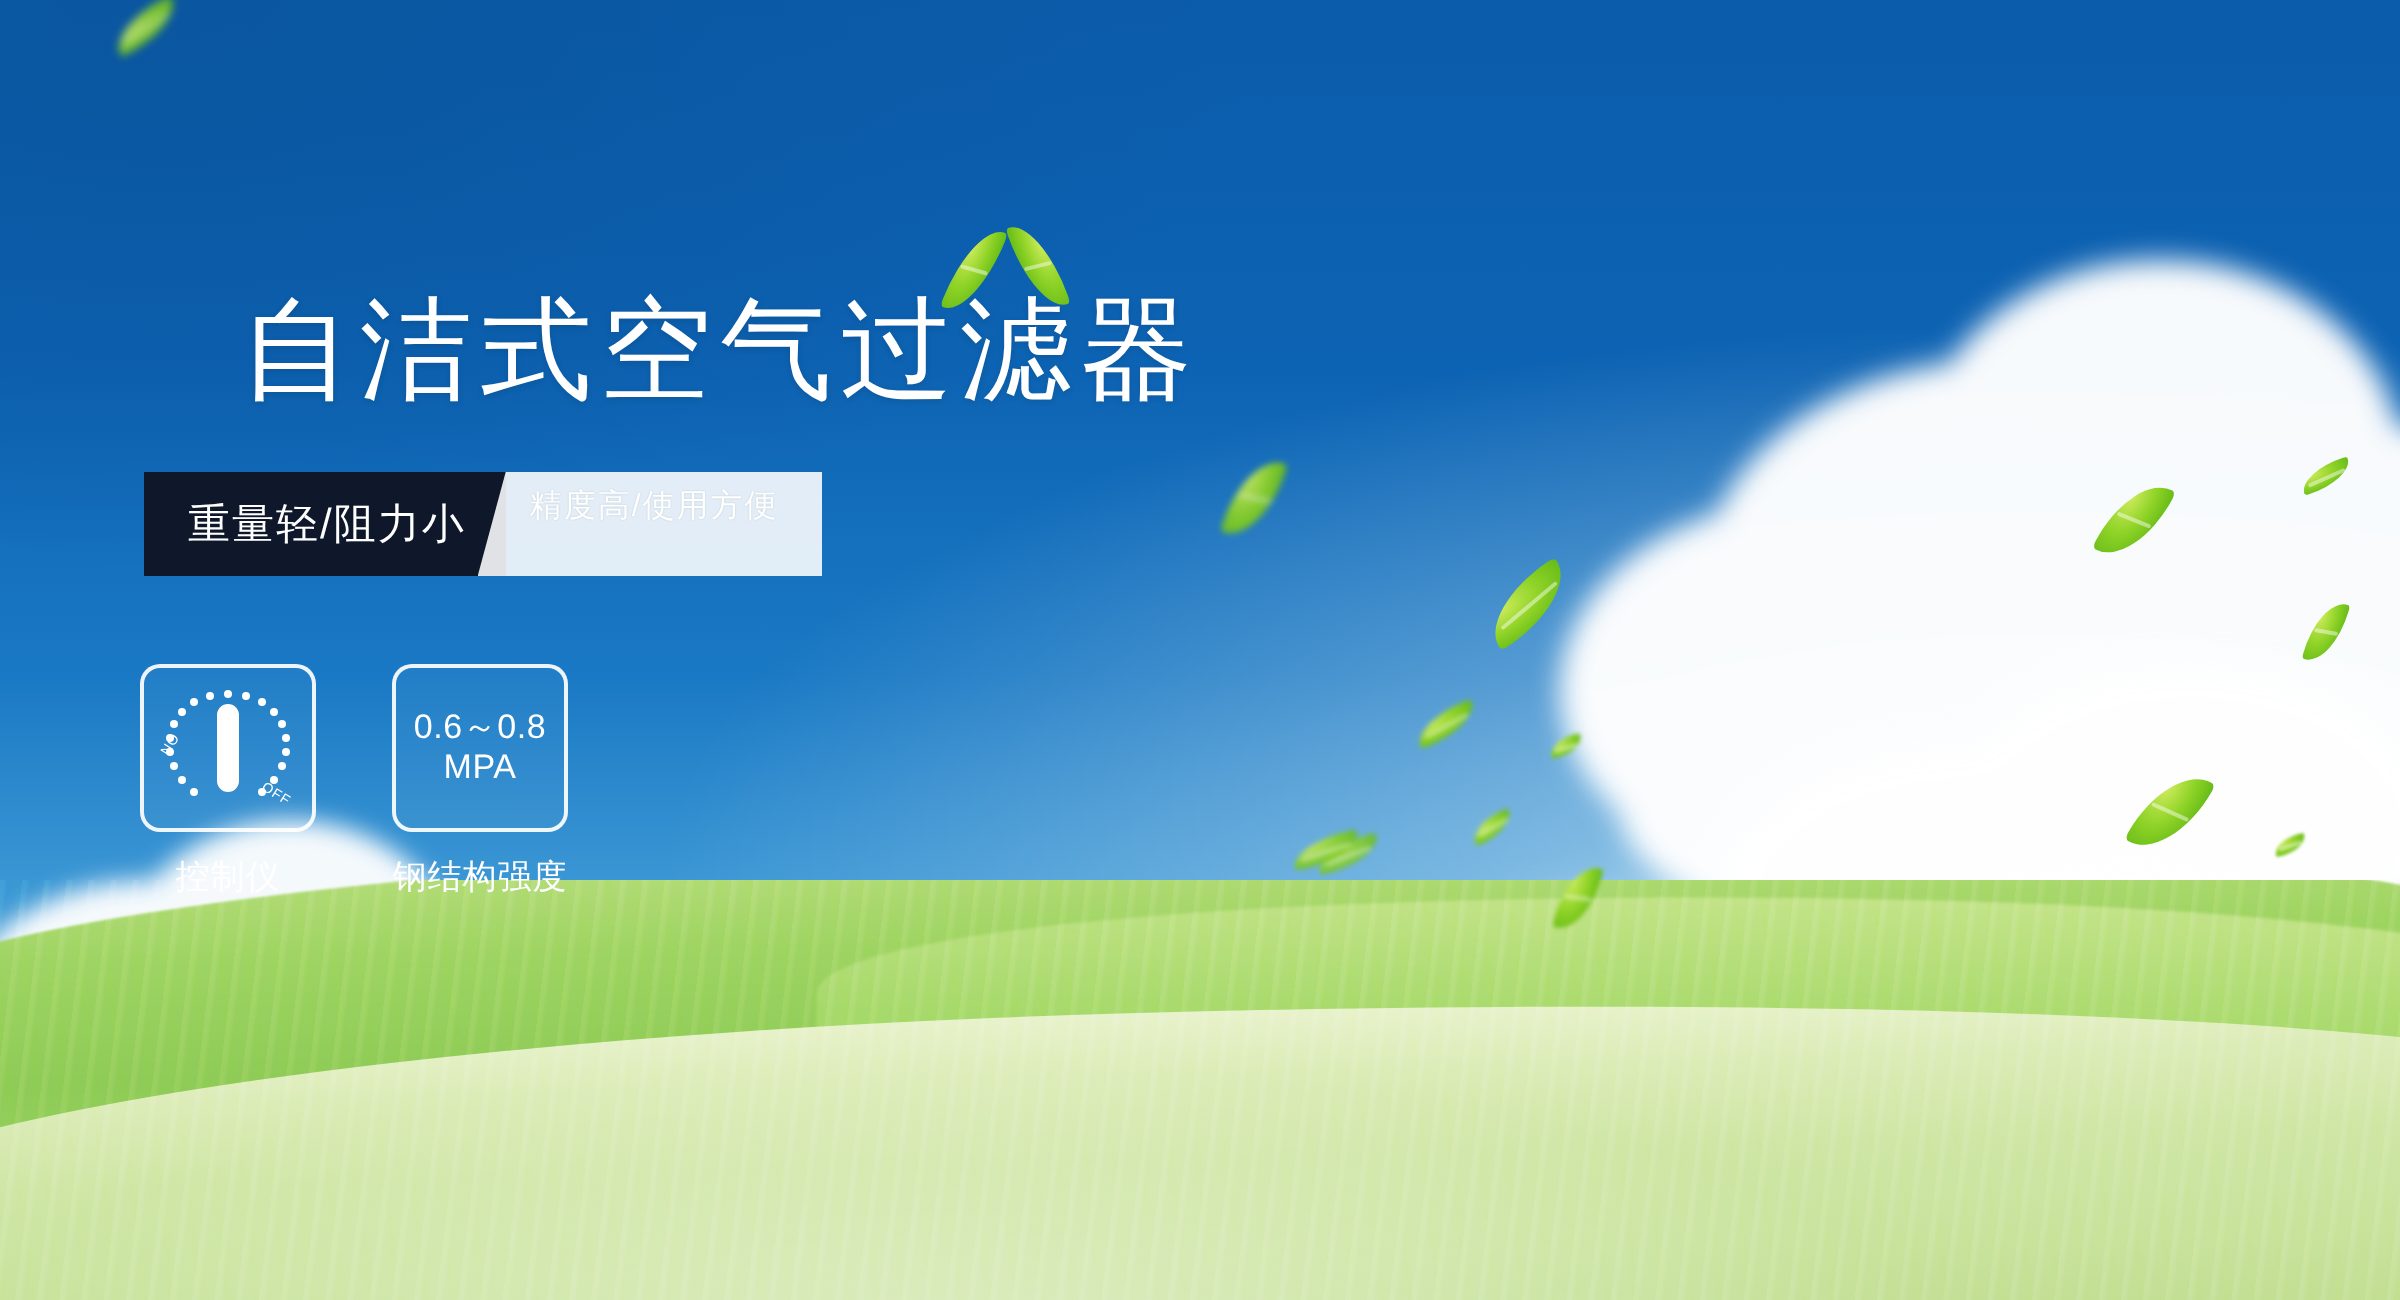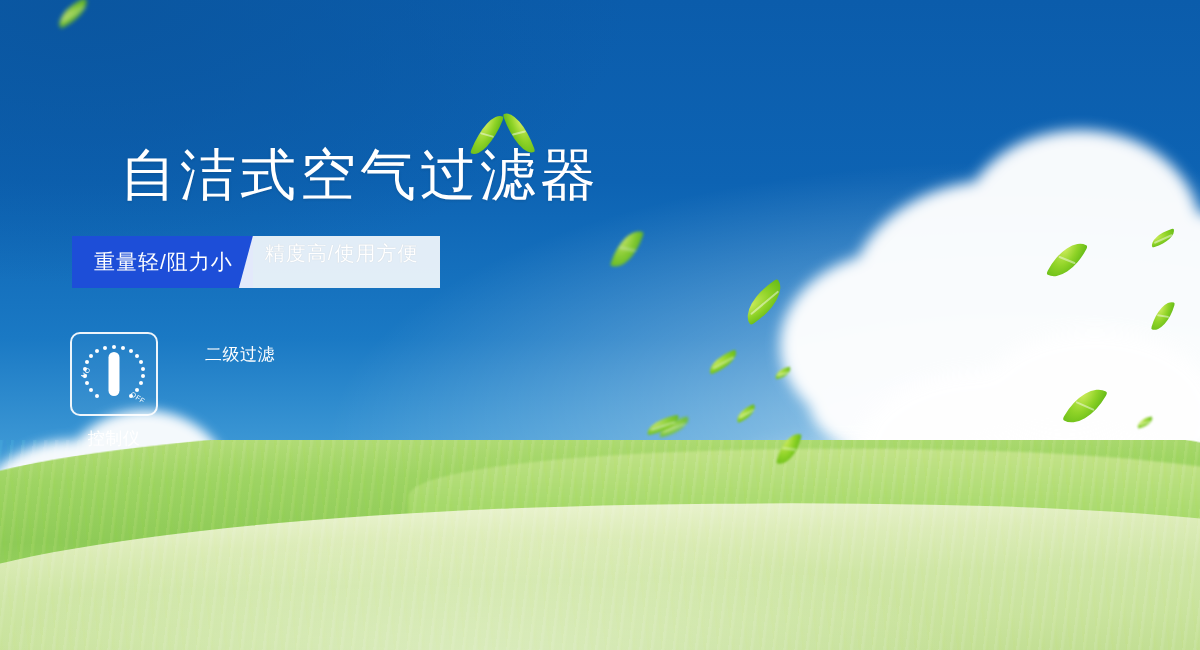--- a/index.html
+++ b/index.html
@@ -134,7 +134,7 @@
   
   .subbar{position:absolute;left:72px;top:236px;height:52px;display:flex;align-items:stretch;}
   .subbar-left{
-    background:#1d4ed8;
+    background:#0f172a;
     display:flex;align-items:center;justify-content:center;
     padding:0 20px 0 22px;
     color:#ffffff;font-size:21px;letter-spacing:1px;white-space:nowrap;

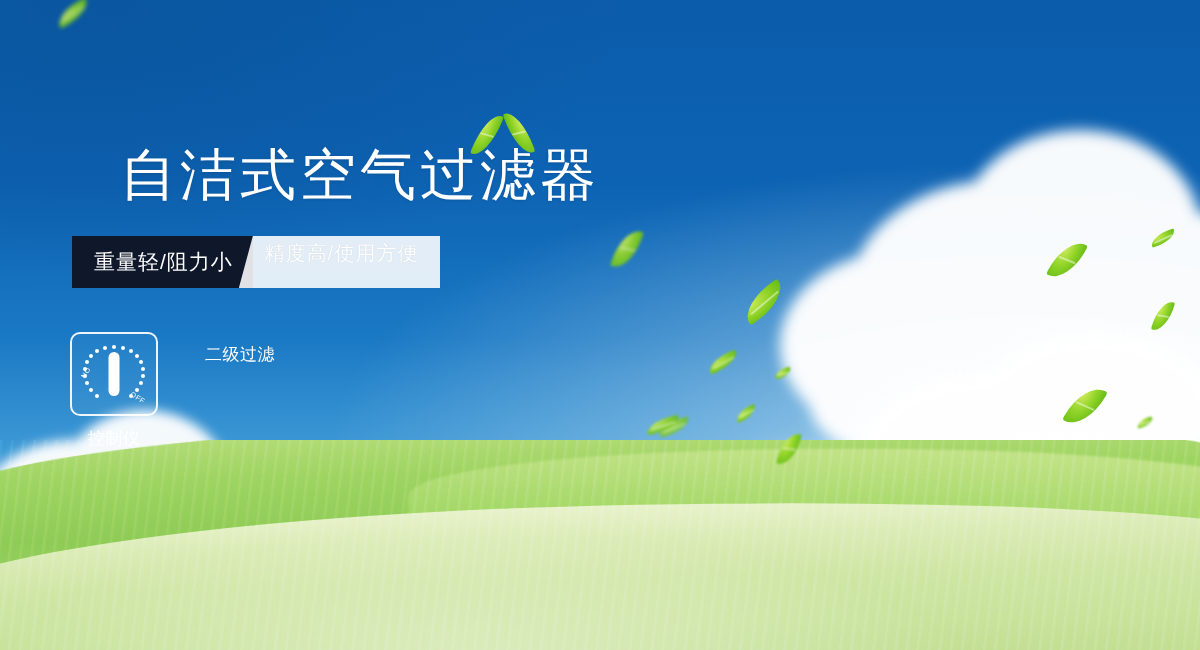--- a/index.html
+++ b/index.html
@@ -143,7 +143,7 @@
     background:rgba(255,255,255,.93);
     display:flex;align-items:center;justify-content:center;
     padding:0 22px 17px 26px;
-    color:#2f6cb5;font-size:20px;letter-spacing:1px;white-space:nowrap;
+    color:#2f6cb5;font-size:16px;letter-spacing:1px;white-space:nowrap;
     clip-path:polygon(14px 0, 100% 0, 100% 100%, 0 100%);
     margin-left:-14px;
   }

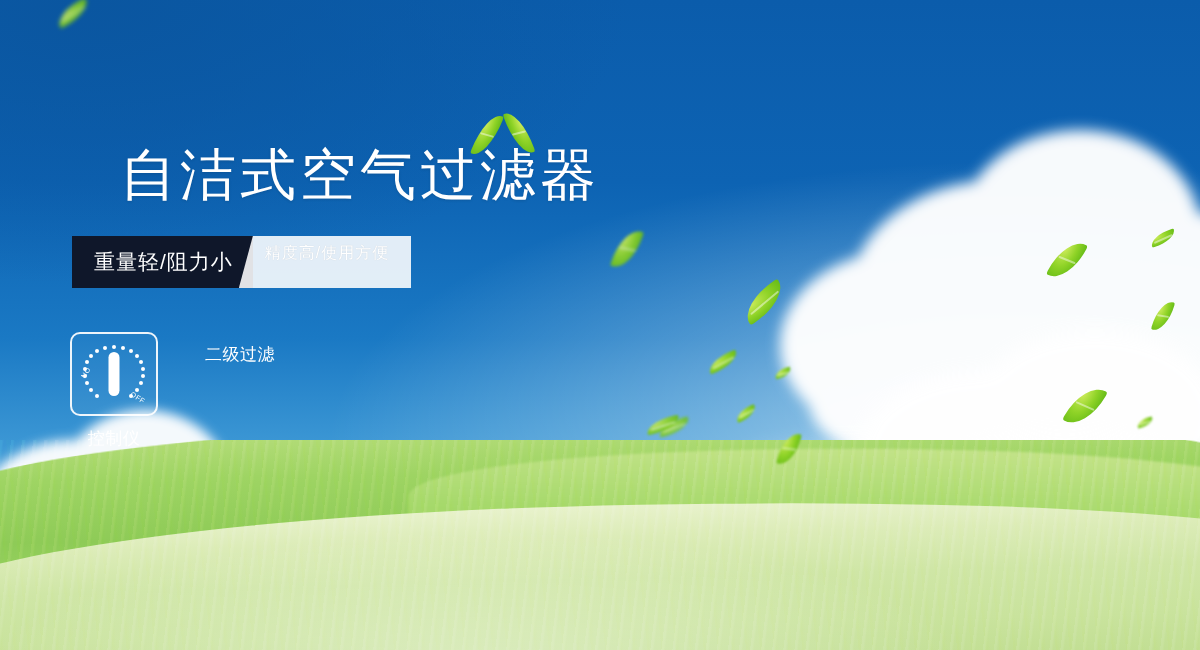--- a/index.html
+++ b/index.html
@@ -300,6 +300,12 @@
     </div>
 
     <div class="feat">
+      <div class="feat-box">
+        <div class="feat-text">
+          <span>0.6～0.8</span>
+          <span class="l2">MPA</span>
+        </div>
+      </div>
       <div class="feat-label">二级过滤</div>
     </div>
 

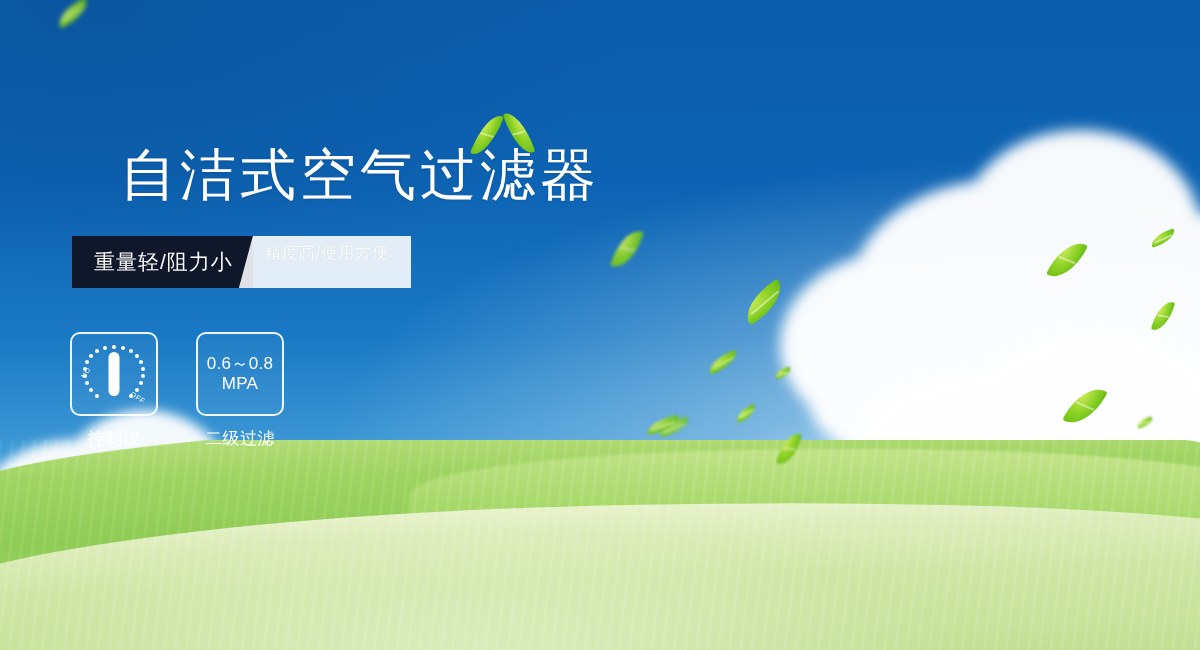--- a/index.html
+++ b/index.html
@@ -306,7 +306,7 @@
           <span class="l2">MPA</span>
         </div>
       </div>
-      <div class="feat-label">二级过滤</div>
+      <div class="feat-label">钢结构强度</div>
     </div>
 
 

